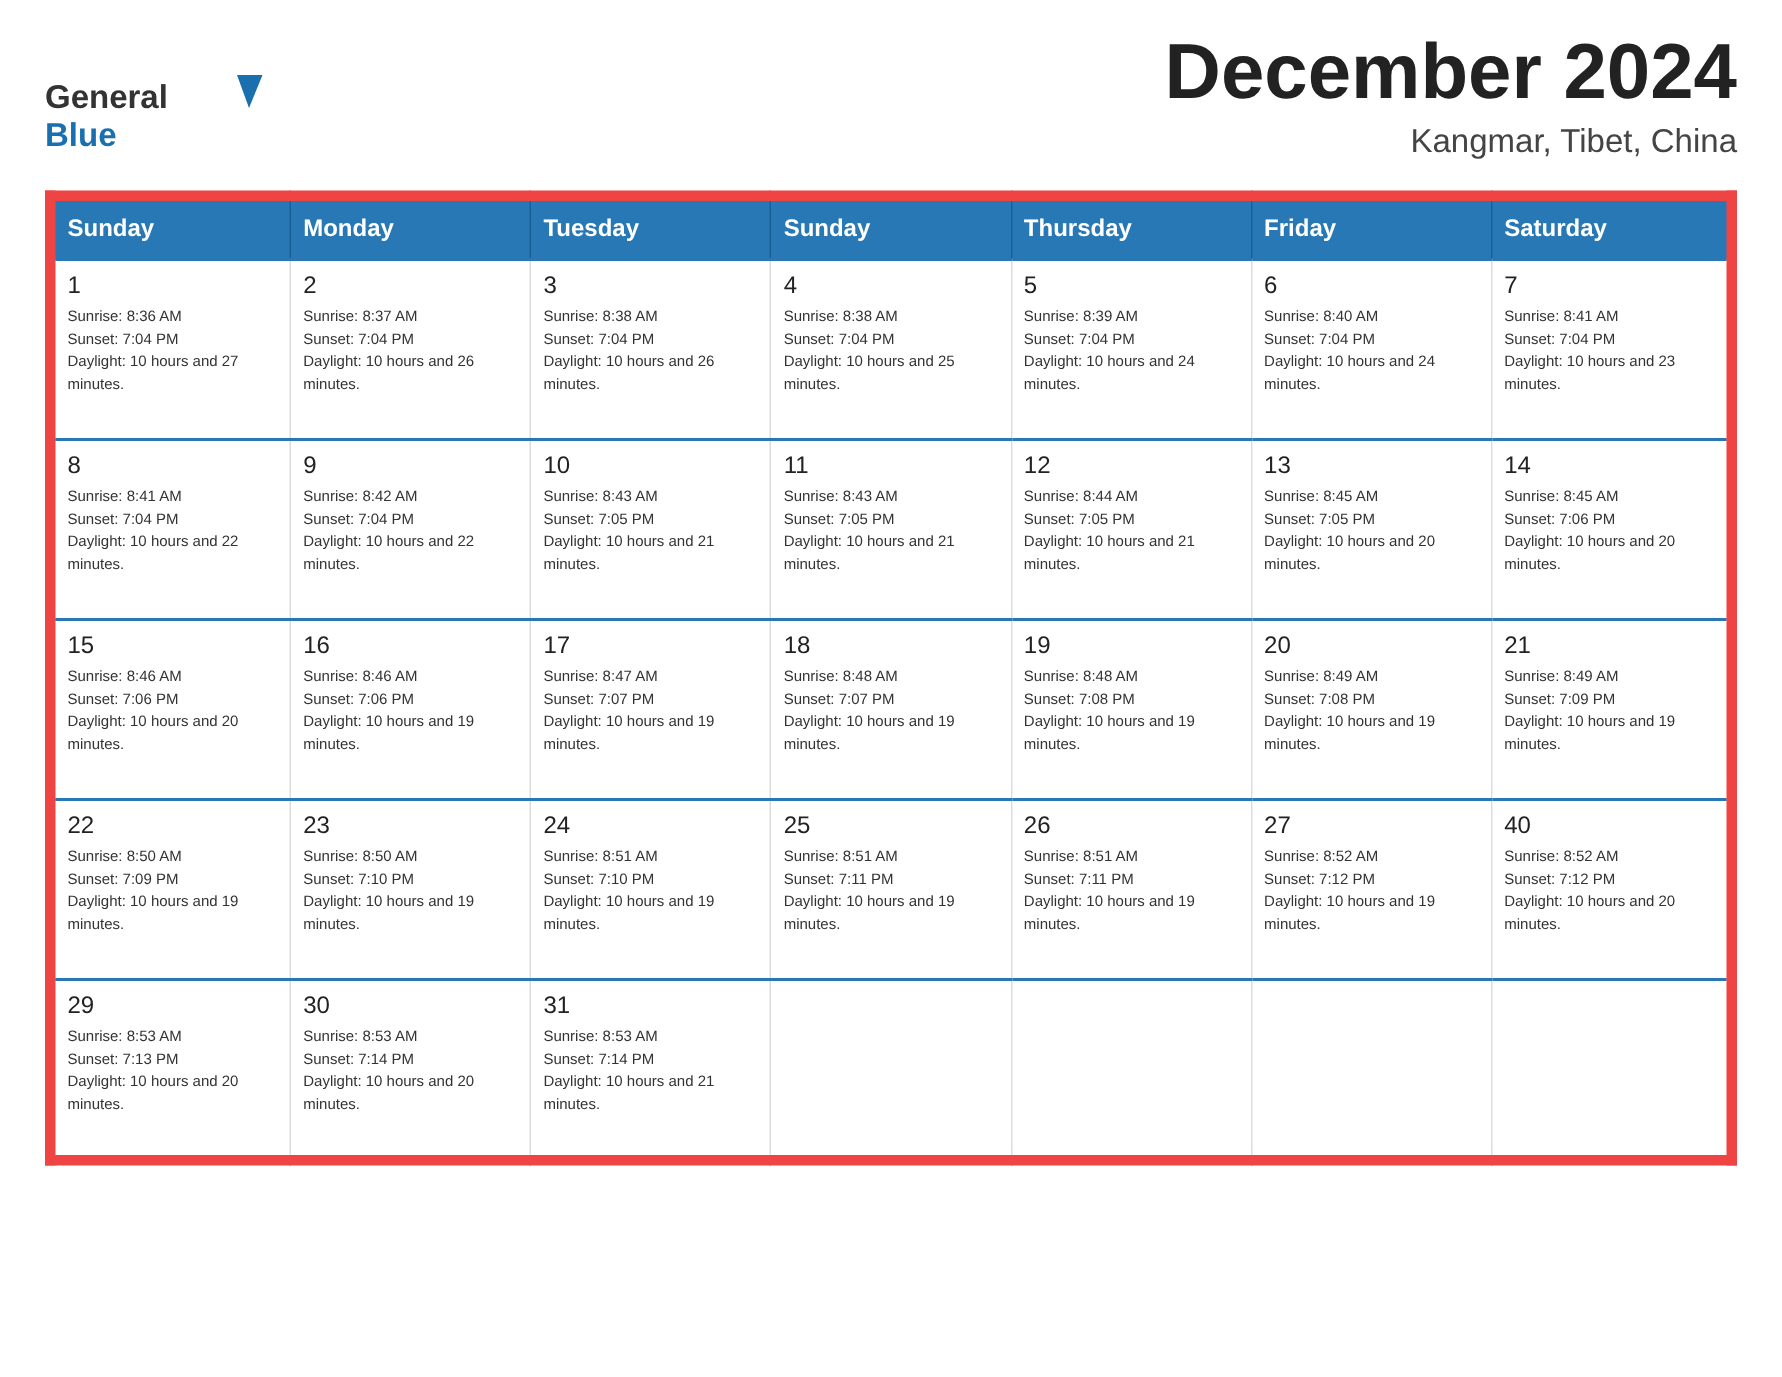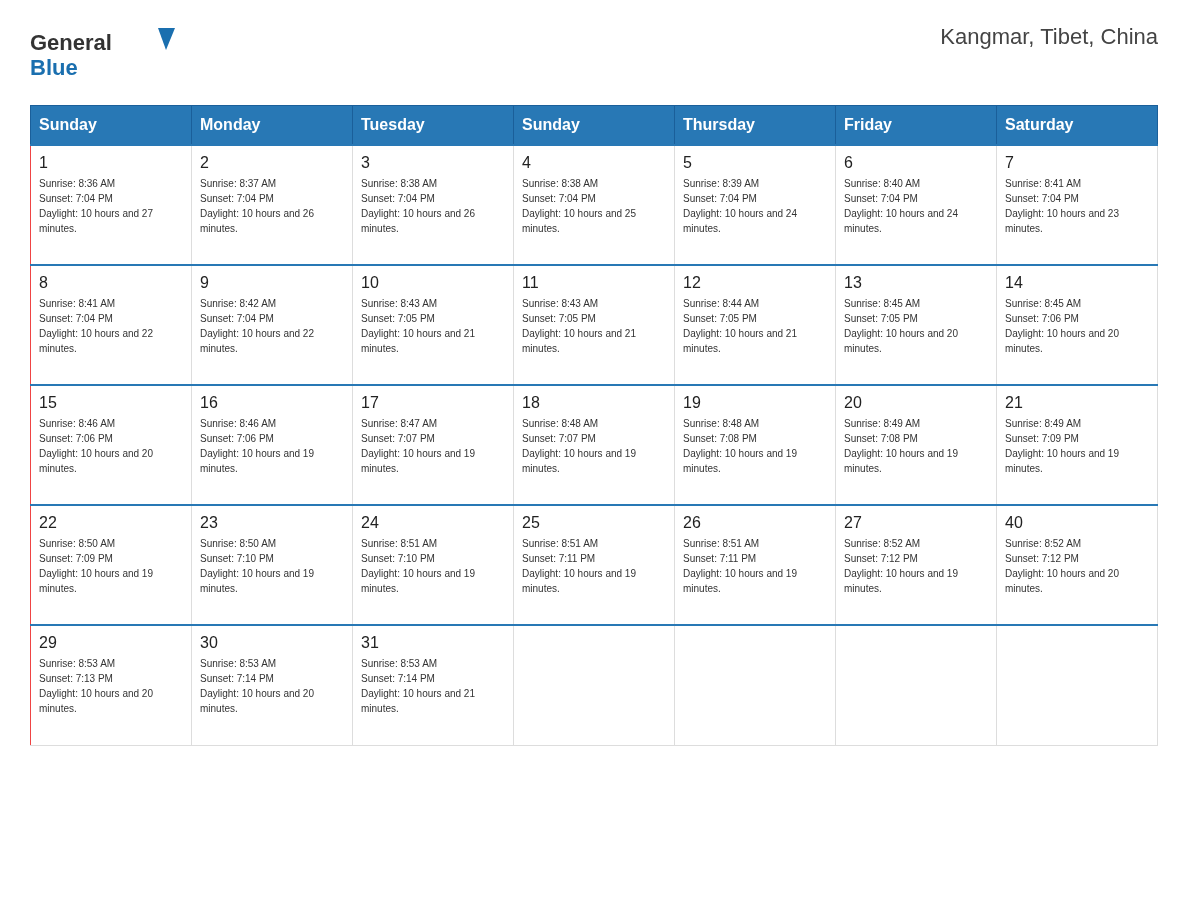--- a/index.html
+++ b/index.html
@@ -13,7 +13,7 @@
     .header {
       display: flex;
       justify-content: space-between;
-      align-items: flex-start;
+      align-items: flex-end;
       margin-bottom: 20px;
     }
     .logo {

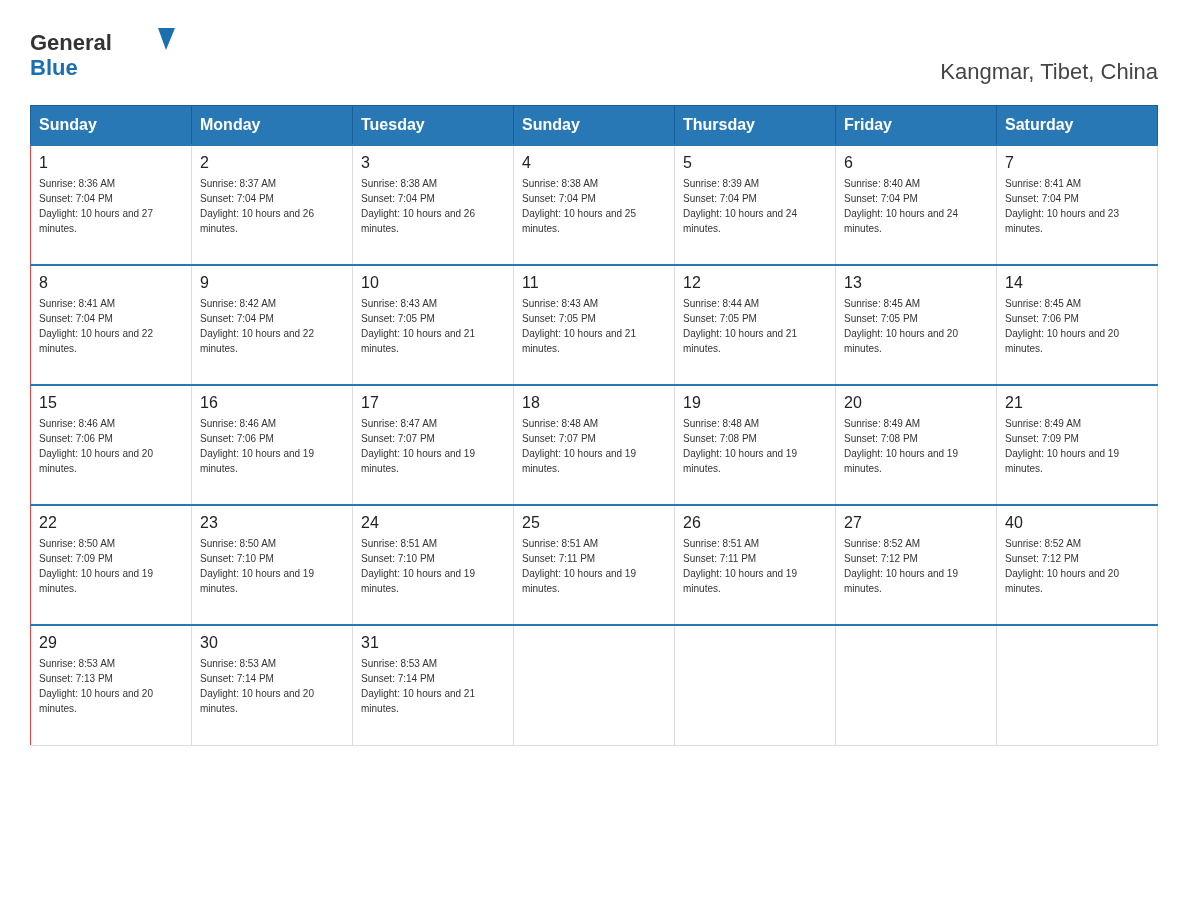--- a/index.html
+++ b/index.html
@@ -94,6 +94,7 @@
     </svg>
   </div>
   <div class="title-area">
+    <div class="month-title">December 2024</div>
     <div class="location">Kangmar, Tibet, China</div>
   </div>
 </div>

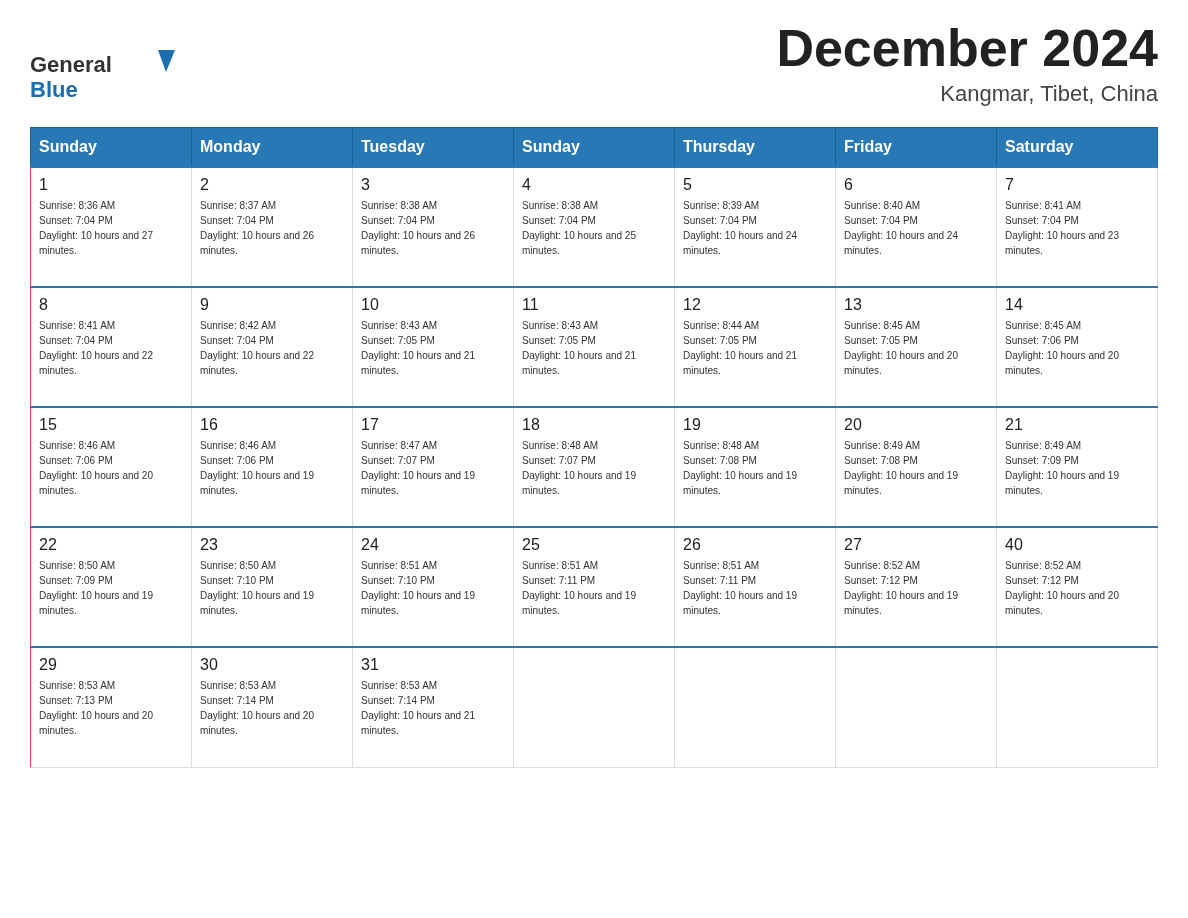--- a/index.html
+++ b/index.html
@@ -38,7 +38,7 @@
     .calendar-table {
       width: 100%;
       border-collapse: collapse;
-      border: 1px solid #ef4444;
+      border: 7px solid #ef4444;
     }
     .calendar-table th {
       background-color: #2878b5;

